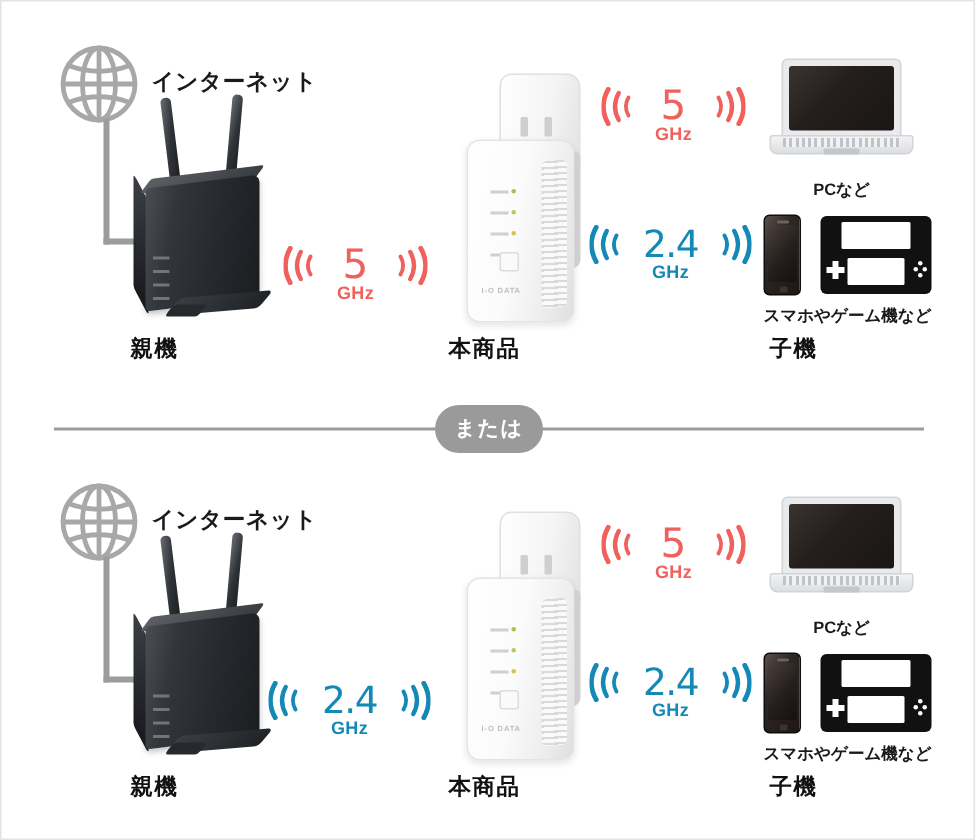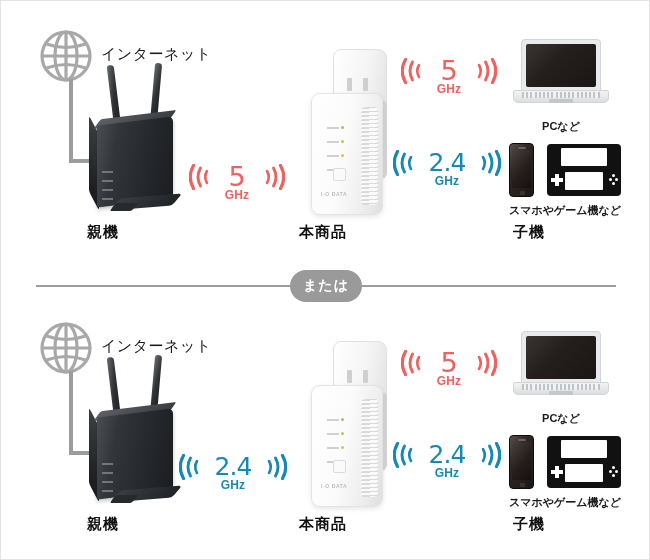--- a/index.html
+++ b/index.html
@@ -42,7 +42,7 @@
   .globe svg{display:block;}
 
   .netlabel{
-    position:absolute;font-size:15px;color:#1a1a1a;font-weight:normal;
+    position:absolute;font-size:15px;color:#1a1a1a;font-weight:bold;
     letter-spacing:.5px;white-space:nowrap;
   }
 

